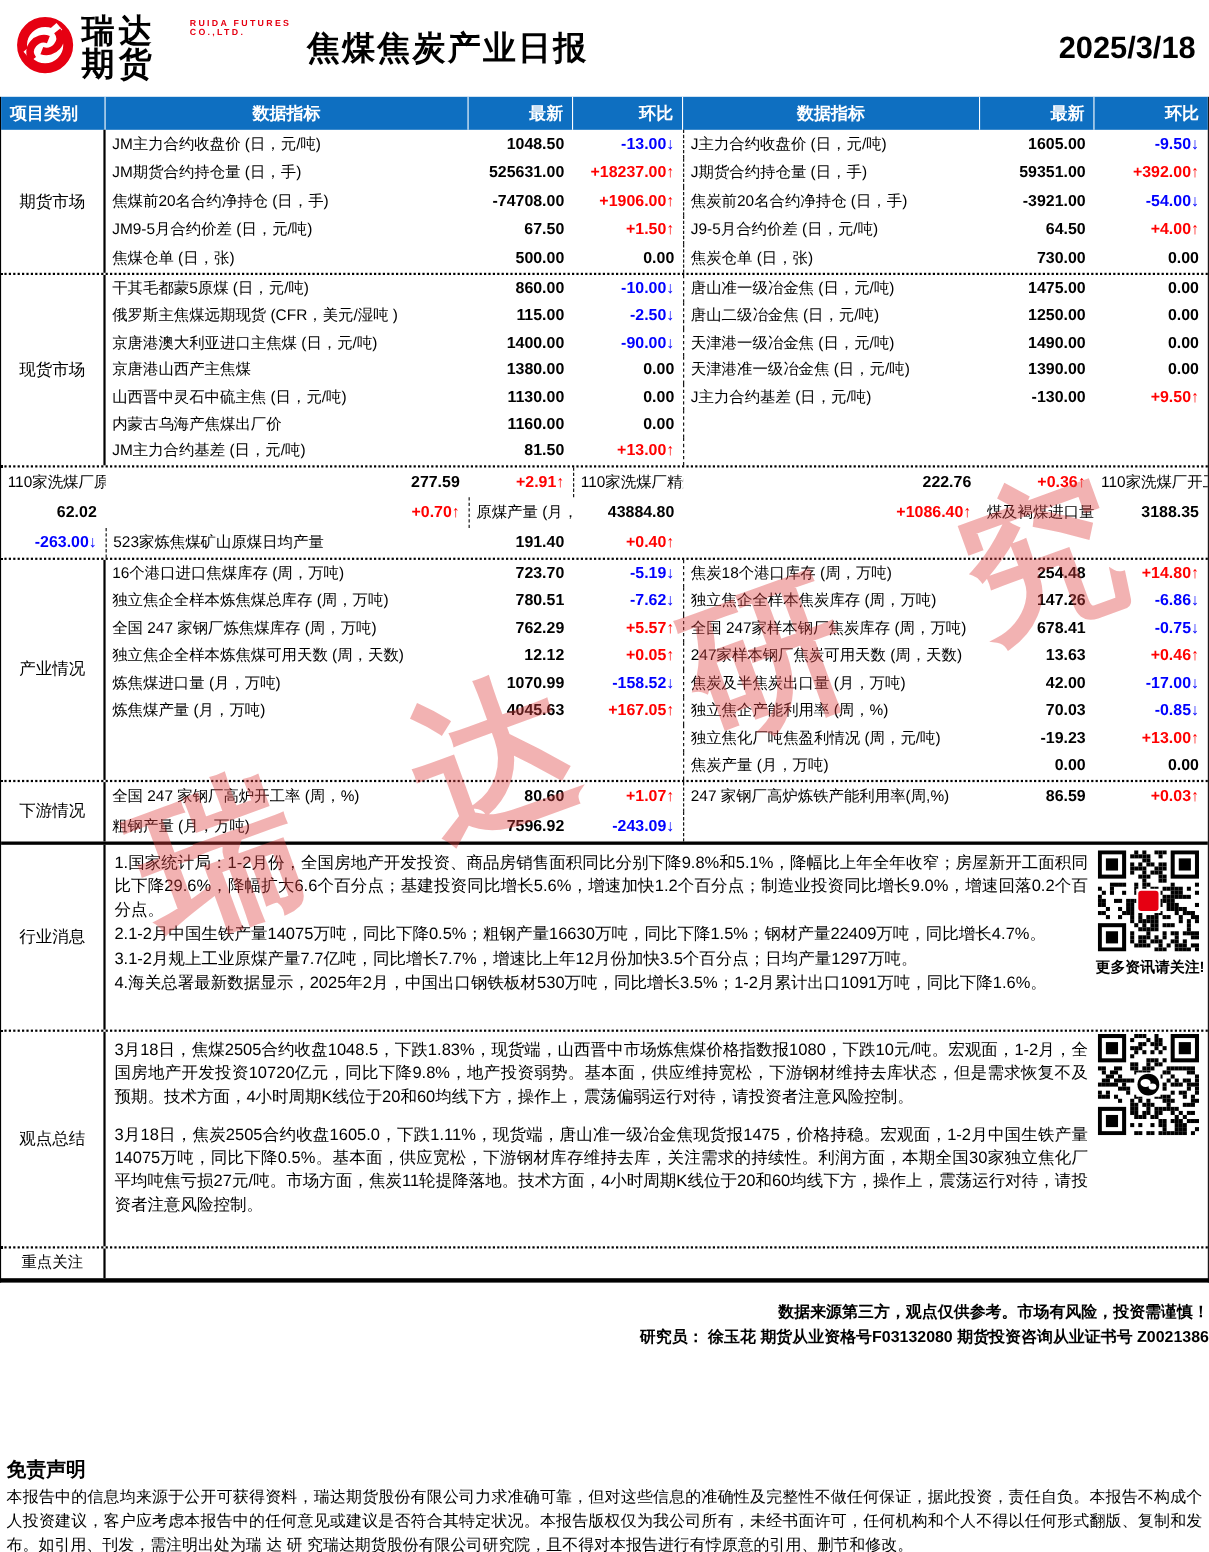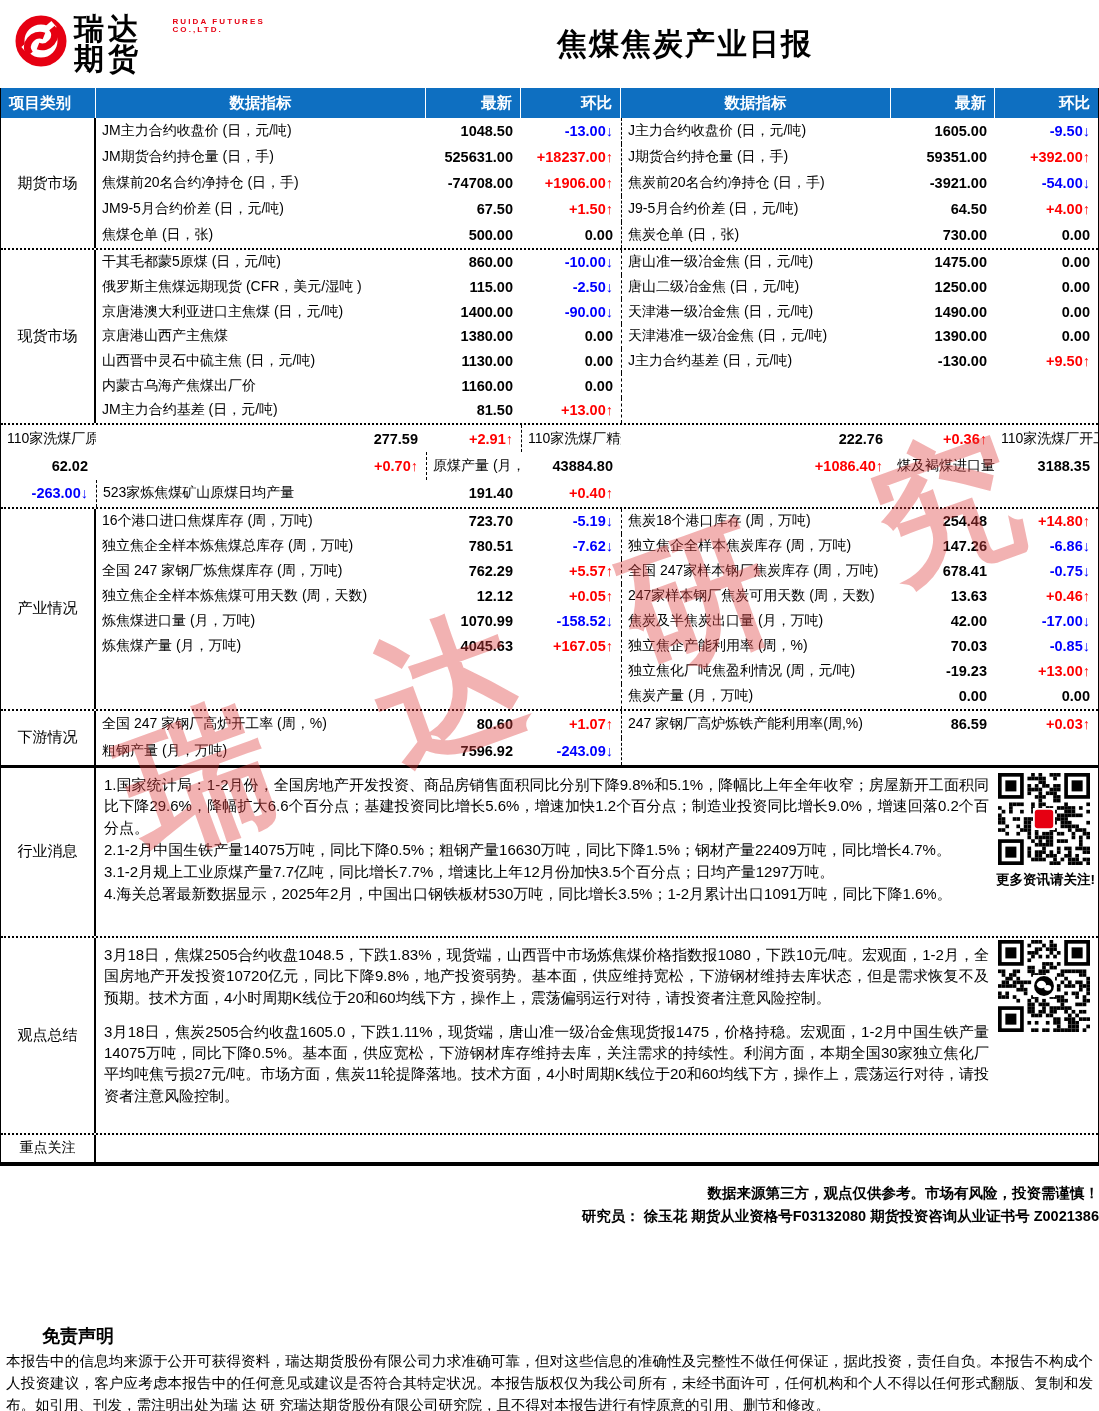--- a/index.html
+++ b/index.html
@@ -12,7 +12,7 @@
   .logo-txt{display:flex;flex-direction:row;line-height:1;}
   .logo-cn{font-size:30px;font-weight:700;letter-spacing:4px;}
   .logo-en{font-size:8px;color:#e60012;letter-spacing:2.1px;margin-top:4px;font-weight:700;}
-  .rep-title{flex:1;text-align:center;font-size:30px;font-weight:700;letter-spacing:2px;}
+  .rep-title{flex:1;font-size:30px;font-weight:700;letter-spacing:2px;}
   .rep-date{width:190px;text-align:right;font-size:28px;font-weight:700;padding-right:4px;}
 
   

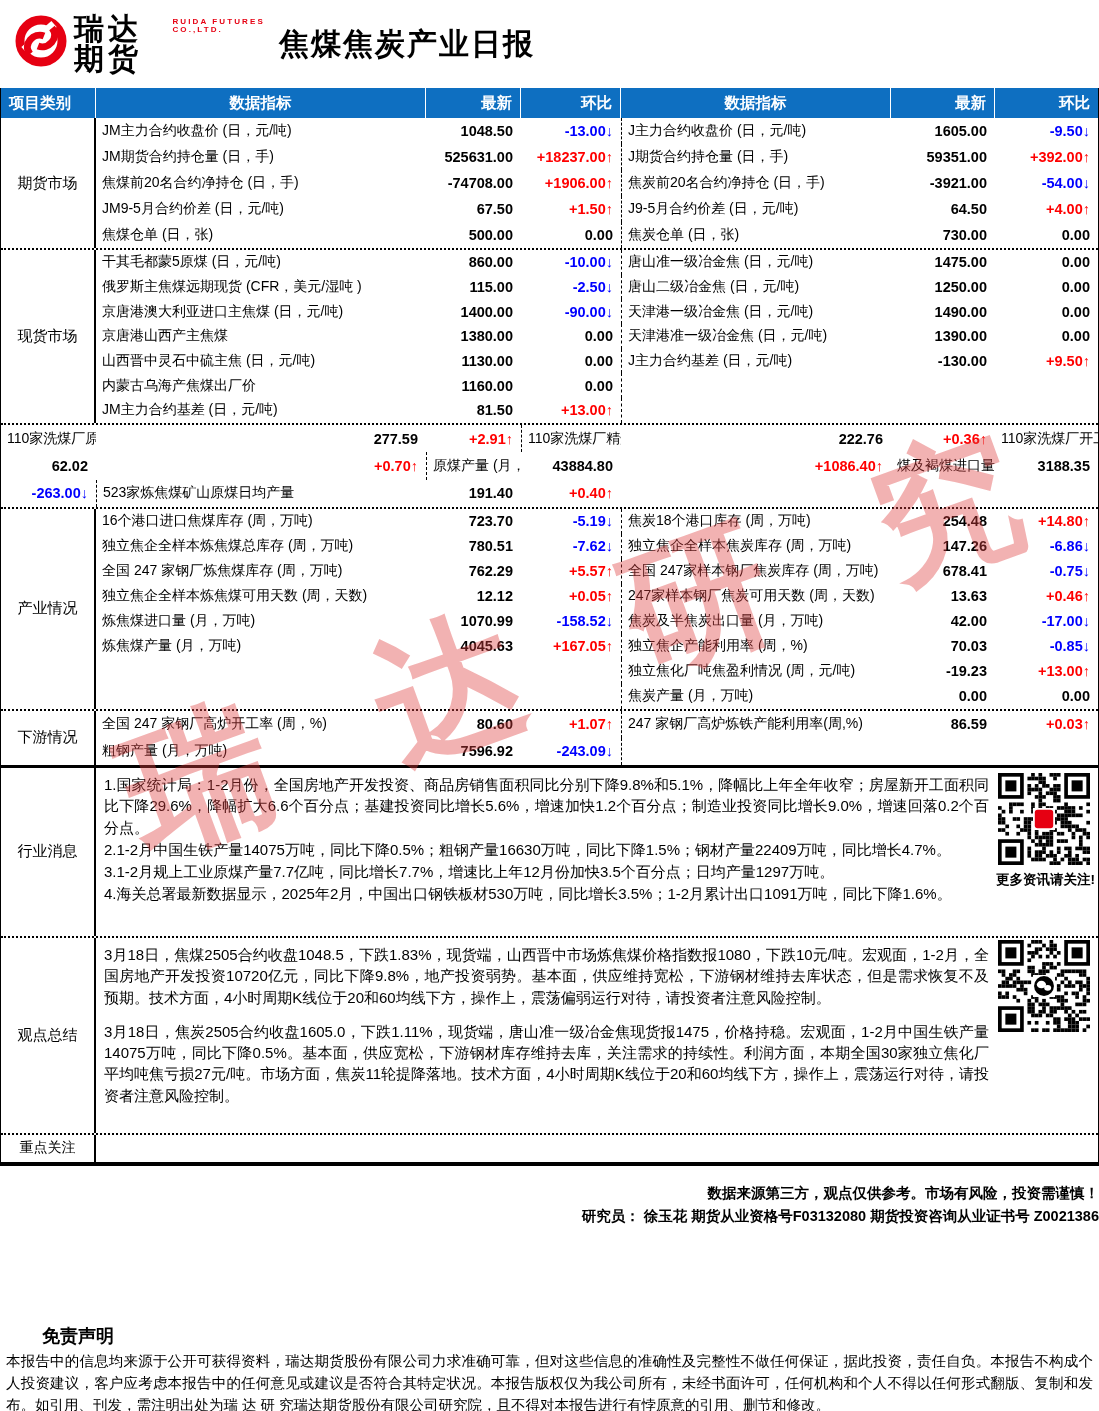--- a/index.html
+++ b/index.html
@@ -76,6 +76,7 @@
       </span>
     </div>
     <div class="rep-title">焦煤焦炭产业日报</div>
+    <div class="rep-date">2025/3/18</div>
   </div>
 
   <div class="tbl">

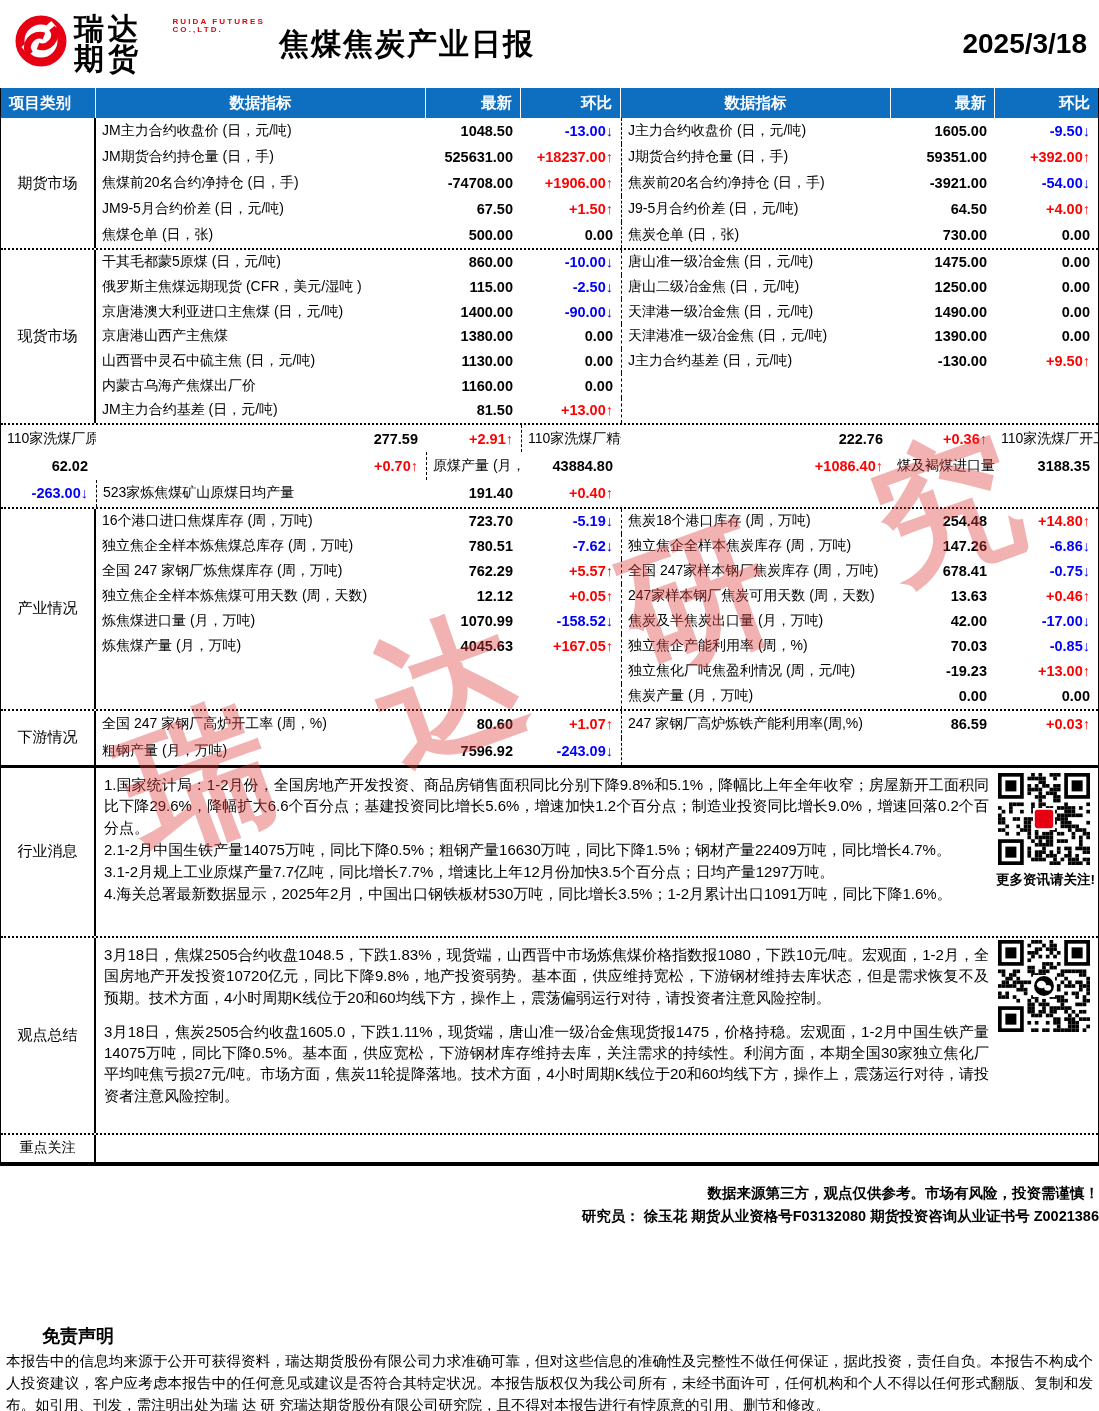--- a/index.html
+++ b/index.html
@@ -52,7 +52,7 @@
   
   .foot-note{margin-top:16px;text-align:right;font-size:14.5px;font-weight:700;line-height:1.6;}
   .disclaimer{margin-top:96px;padding:0 6px;}
-  .disc-title{font-size:18px;font-weight:700;margin-bottom:3px;margin-left:36px;}
+  .disc-title{font-size:18px;font-weight:700;margin-bottom:3px;}
   .disc-body{font-size:14.5px;line-height:1.5;text-align:justify;}
 </style>
 </head>

